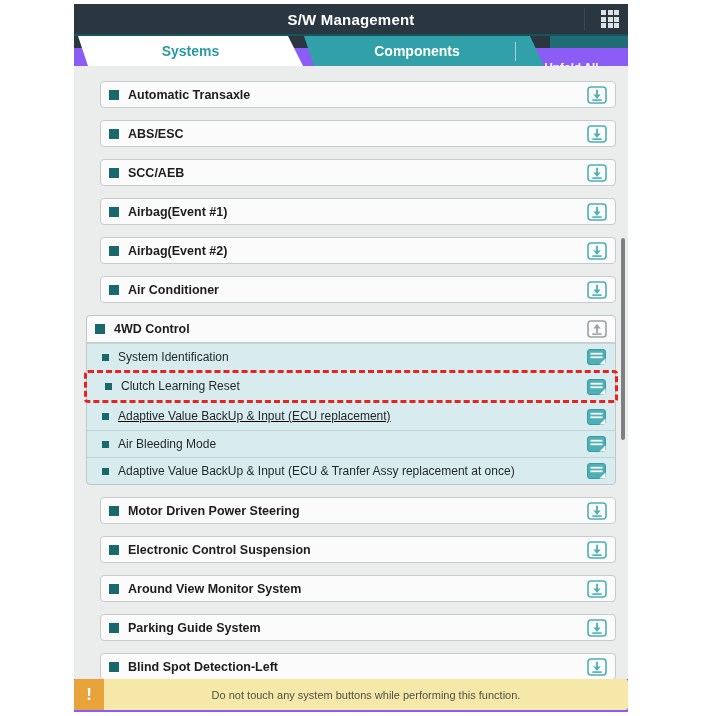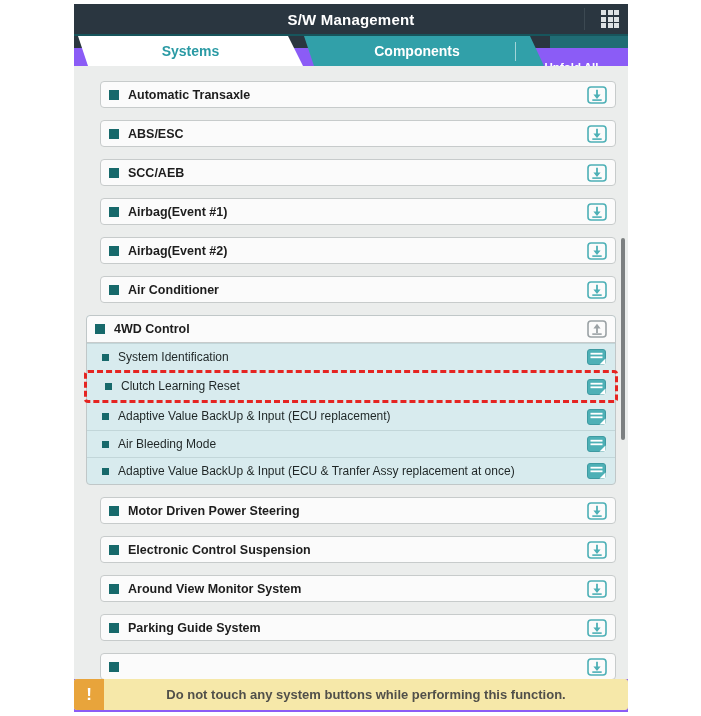--- a/index.html
+++ b/index.html
@@ -52,7 +52,7 @@
   .sub-label { font-size:12px; color:#1f2626; line-height:1.25; padding-right:10px; }
   .hl { border:3px dashed #e52421; border-radius:4px; margin:0 -3px; }
   .hl .sub-row { border-top:none; padding-left:18px; }
-  .hl + .sub-row { border-top:none; }
+  .hl + .sub-row { border-top:none;text-decoration:underline; }
 
   
   .scrollbar { position:absolute; right:3px; top:234px; width:4px; height:202px;

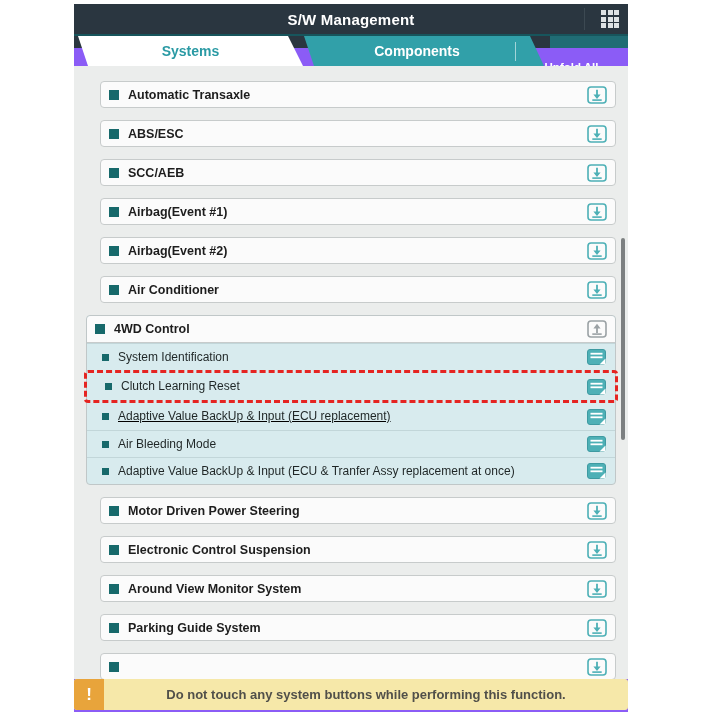--- a/index.html
+++ b/index.html
@@ -286,6 +286,7 @@
       </div>
       <div class="row">
         <span class="bullet"></span>
+        <span class="row-label">Blind Spot Detection-Left</span>
         <span class="icon">
           <svg width="20" height="18" viewBox="0 0 20 18">
             <rect x="1" y="1" width="18" height="16" rx="3" fill="none" stroke="#4db0b6" stroke-width="1.6"></rect>

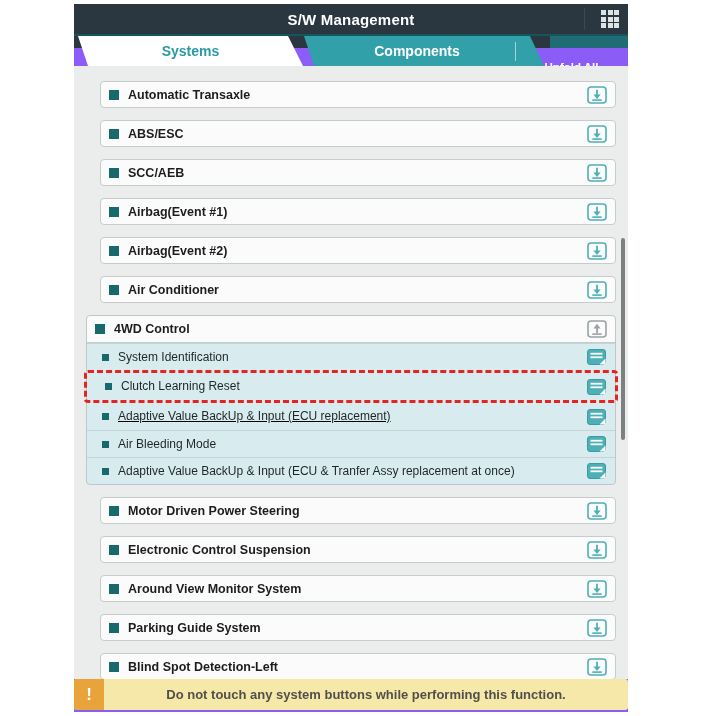--- a/index.html
+++ b/index.html
@@ -64,7 +64,7 @@
   .warn-icon { width:30px; background:#e8a43b; color:#fff; font-weight:bold; font-size:17px;
     display:flex; align-items:center; justify-content:center; border-radius:3px 0 0 3px; }
   .warn-text { flex:1; display:flex; align-items:center; justify-content:center;
-    font-weight:bold; font-size:13px; color:#51504a; }
+    font-weight:normal; font-size:11px; color:#51504a; }
 </style>
 </head>
 <body>

